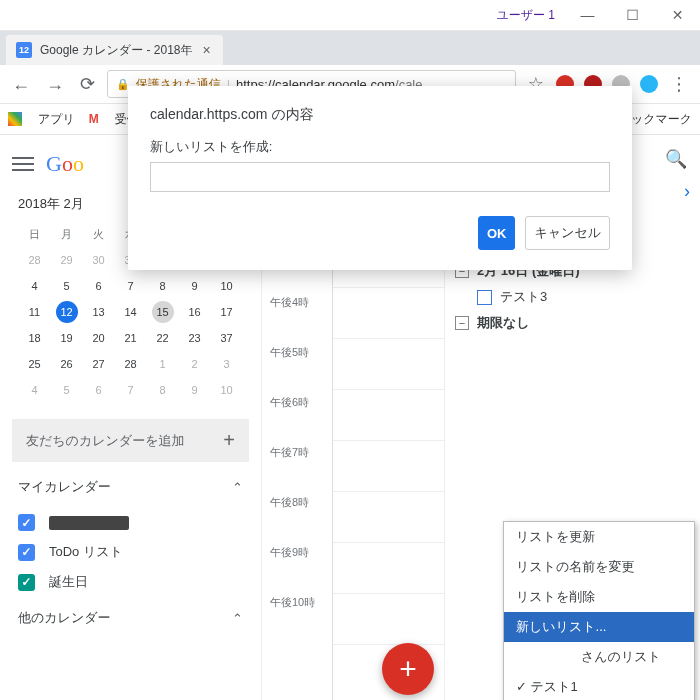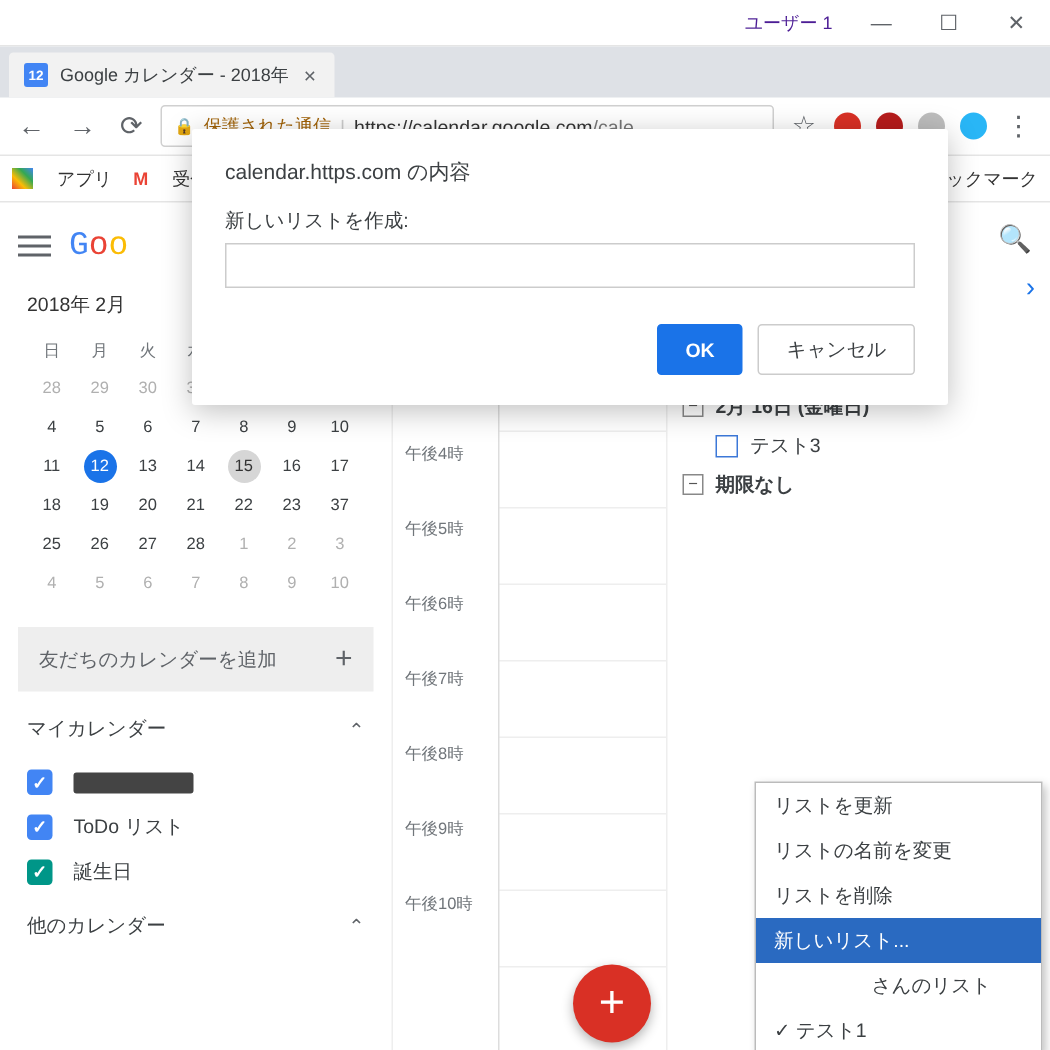--- a/index.html
+++ b/index.html
@@ -31,7 +31,7 @@
 .header-row{display:flex;align-items:center;padding:8px 12px;gap:12px}
 .burger{width:22px;display:flex;flex-direction:column;gap:4px}
 .burger span{height:2px;background:#5f6368}
-.logo{font-family:Liberation Mono, monospace;font-size:22px;font-weight:500}
+.logo{font-family:Liberation Serif, serif;font-size:22px;font-weight:500}
 .logo .g{color:#4285f4}.logo .o1{color:#ea4335}.logo .o2{color:#fbbc05}
 .mini-month{padding:10px 18px 4px;color:#333;font-size:13px}
 .caltable{border-collapse:collapse;margin:4px auto 12px;font-size:11px;color:#3c4043}

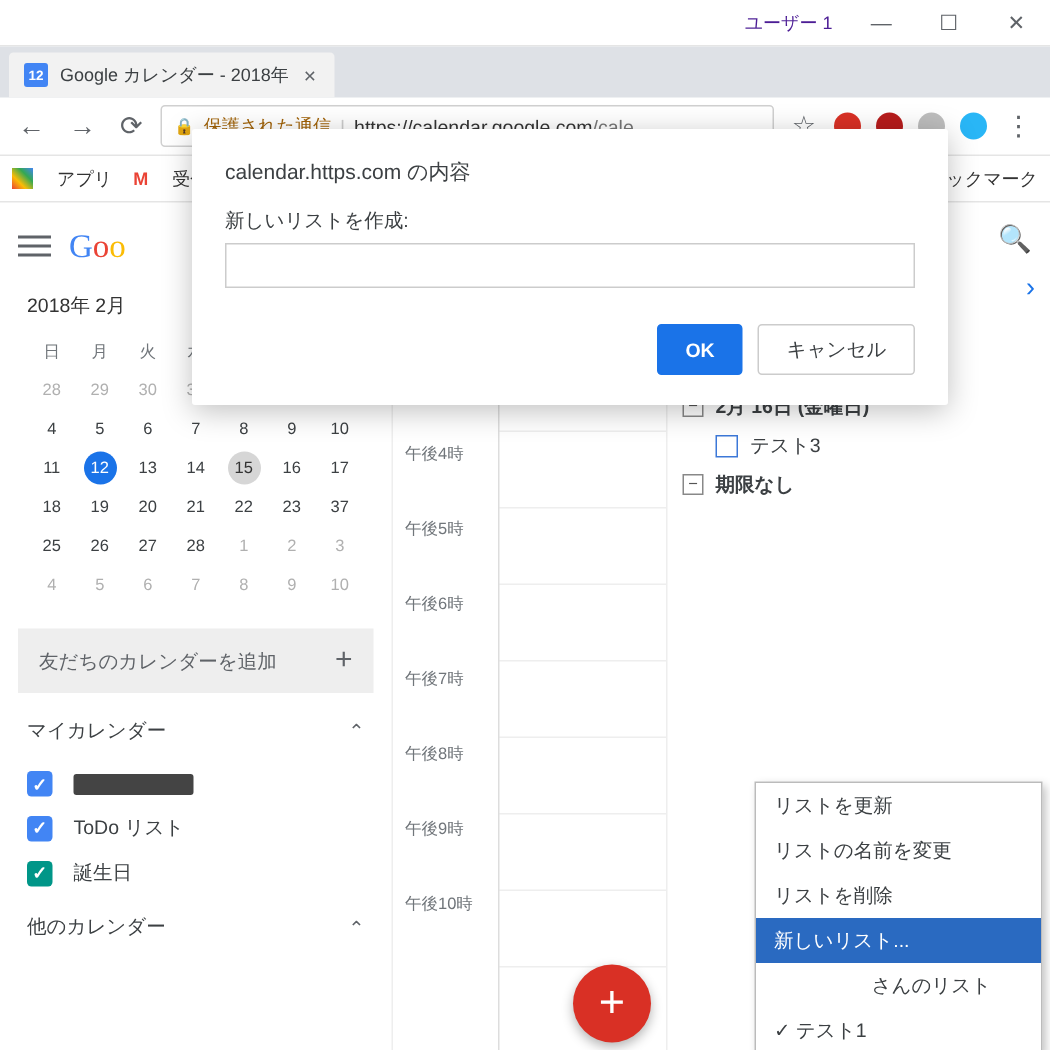--- a/index.html
+++ b/index.html
@@ -73,7 +73,7 @@
 .dialog-overlay .lbl{font-size:13px;margin-bottom:6px}
 .dialog-overlay input{width:100%;height:30px;border:1px solid #ccc;padding:0 6px;font-size:13px;box-sizing:border-box}
 .dialog-overlay .btns{display:flex;justify-content:flex-end;gap:10px;margin-top:24px}
-.dbtn{height:32px;padding:0 18px;border-radius:3px;font-size:13px;display:flex;align-items:center;border:1px solid #ccc;background:#fff}
+.dbtn{height:32px;padding:0 8px;border-radius:3px;font-size:13px;display:flex;align-items:center;border:1px solid #ccc;background:#fff}
 .dbtn.primary{background:#1a73e8;border-color:#1a73e8;color:#fff;font-weight:bold}
 </style>
 </head>

